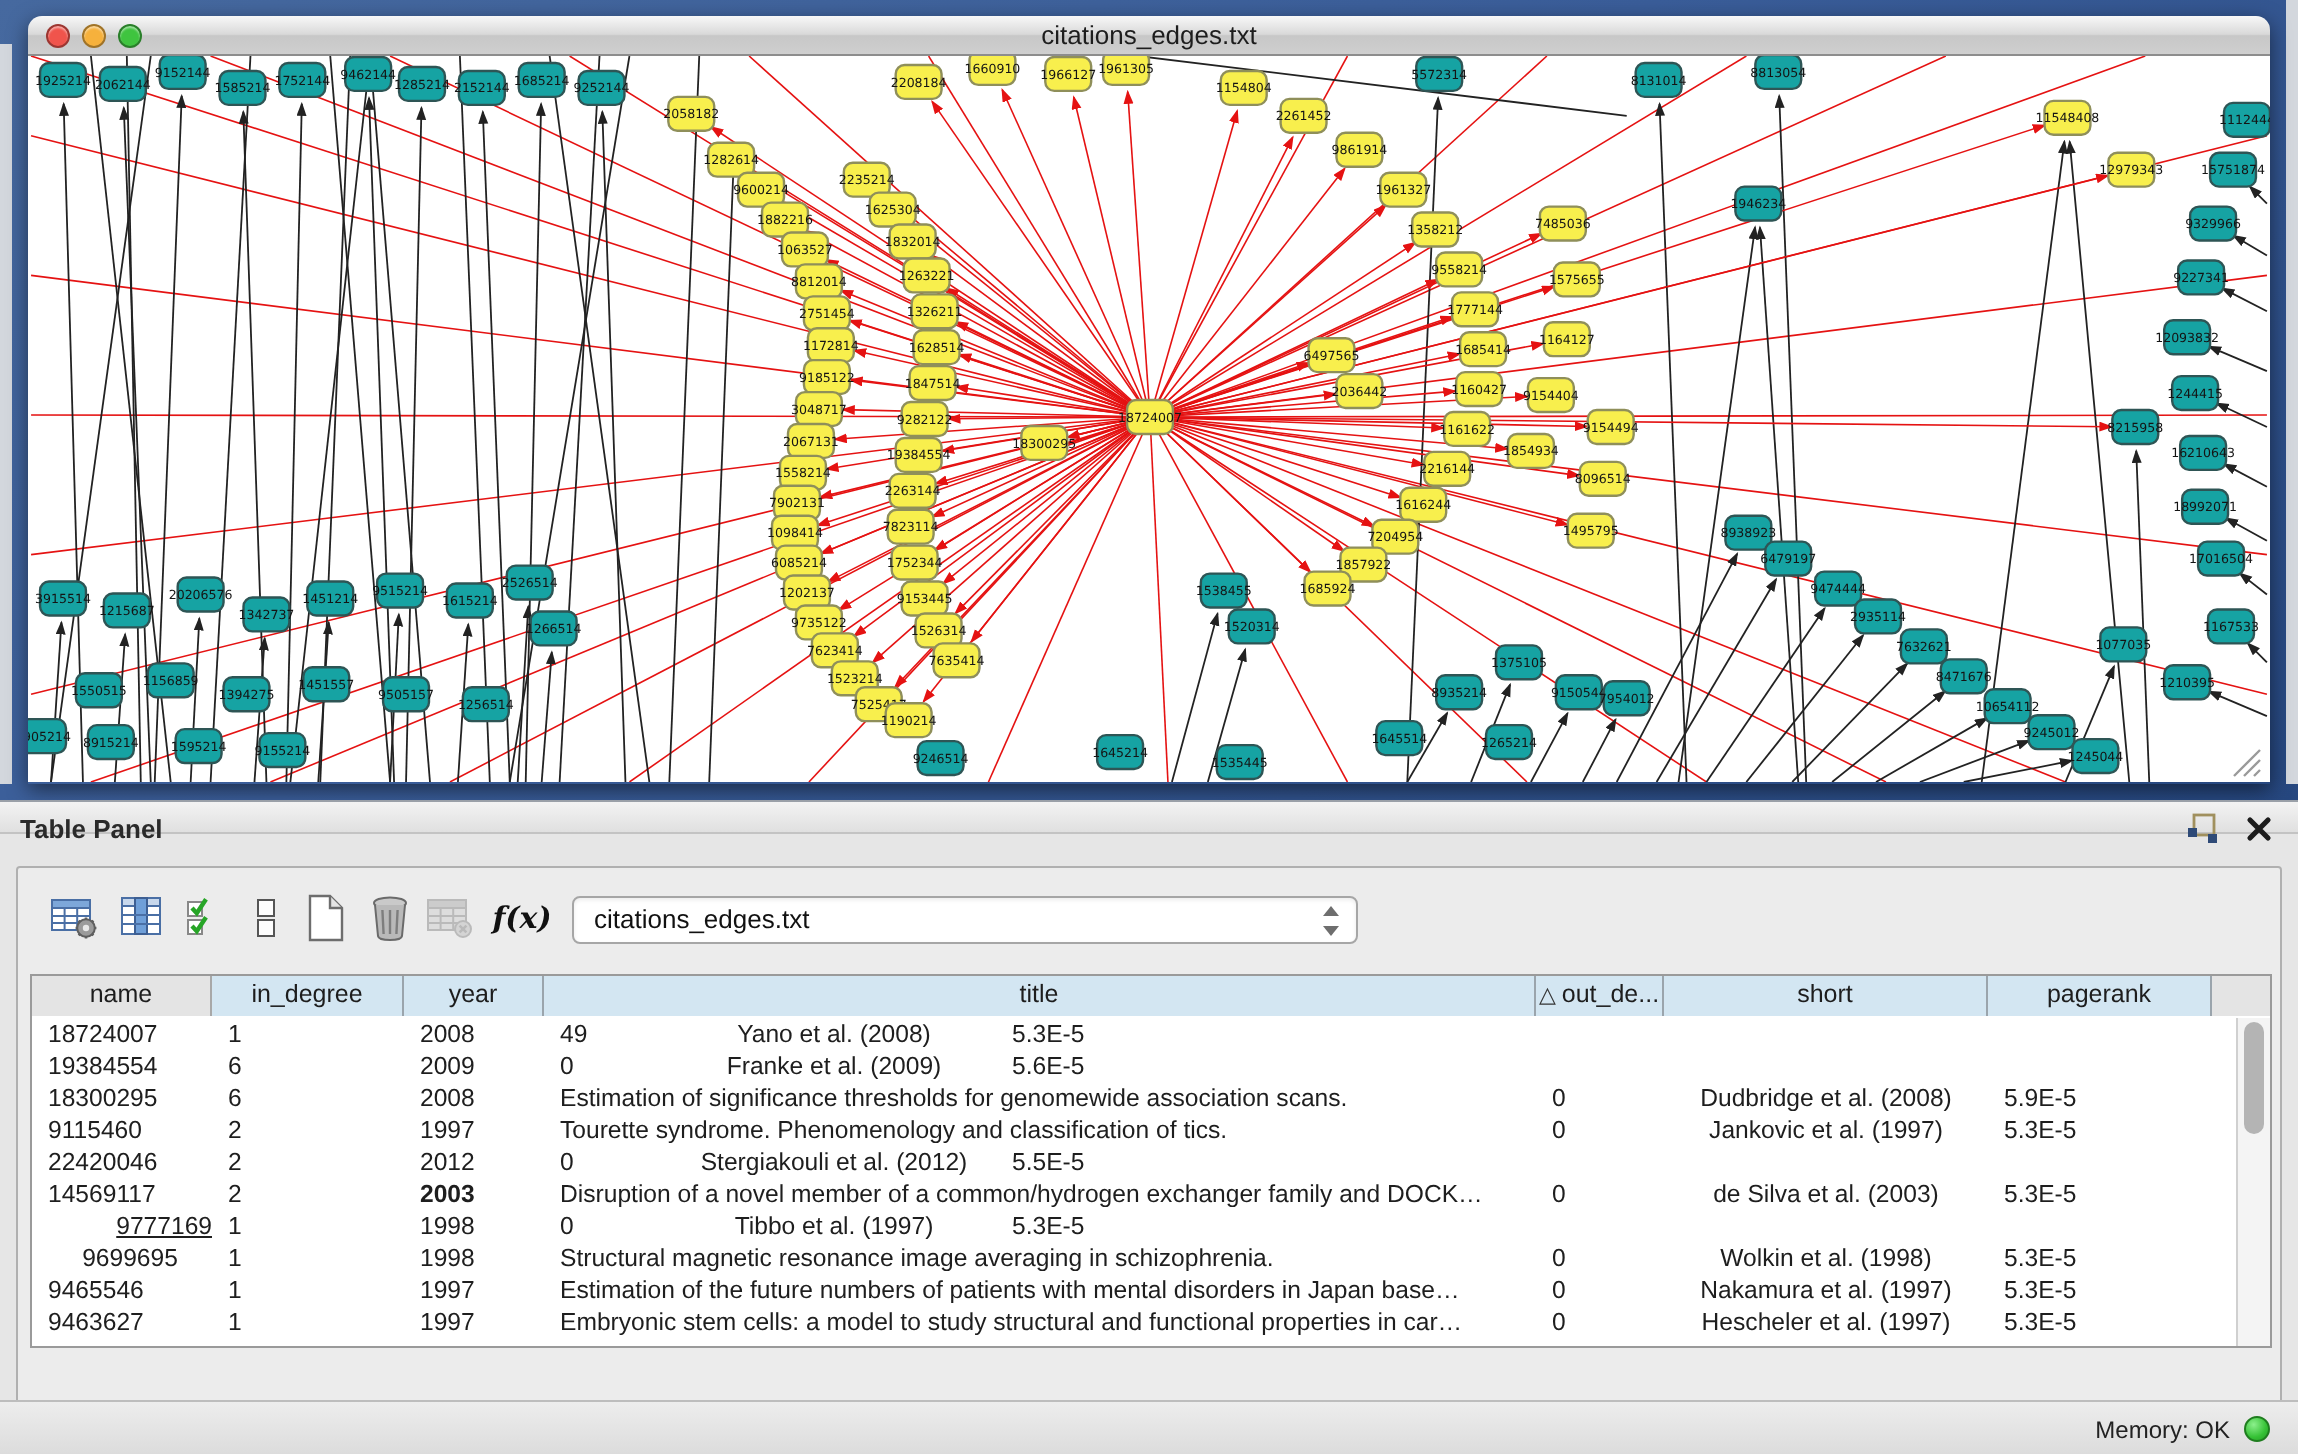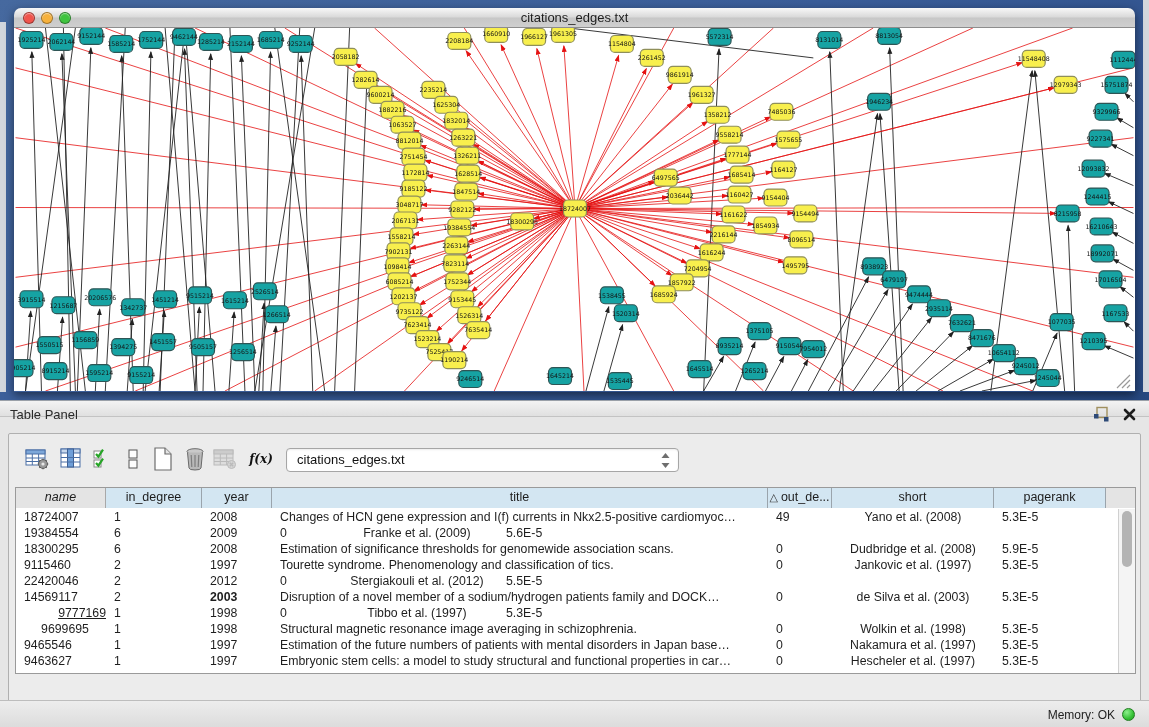--- a/index.html
+++ b/index.html
@@ -31,7 +31,7 @@
   
   .table-panel { position:absolute; left:0; top:400px; width:1149px; height:327px; background:#e6e6e6; }
   .panel-titlebar { position:relative; height:17px;
-    background:linear-gradient(#f3f3f3,#e0e0e0); border-bottom:1px solid #c3c3c3; border-top:1px solid #9aa0a8; }
+    background:linear-gradient(#f3f3f3,#e0e0e0); border-bottom:1px solid #c3c3c3; border-top:1px solid #9aa0a8;font-weight:bold; }
   .panel-titlebar .ptitle { position:absolute; left:10px; top:0; line-height:28px; font-size:13px; color:#2a2a2a; }
   .ptb-icons { position:absolute; right:12px; top:5px; display:flex; gap:12px; align-items:center; }
 

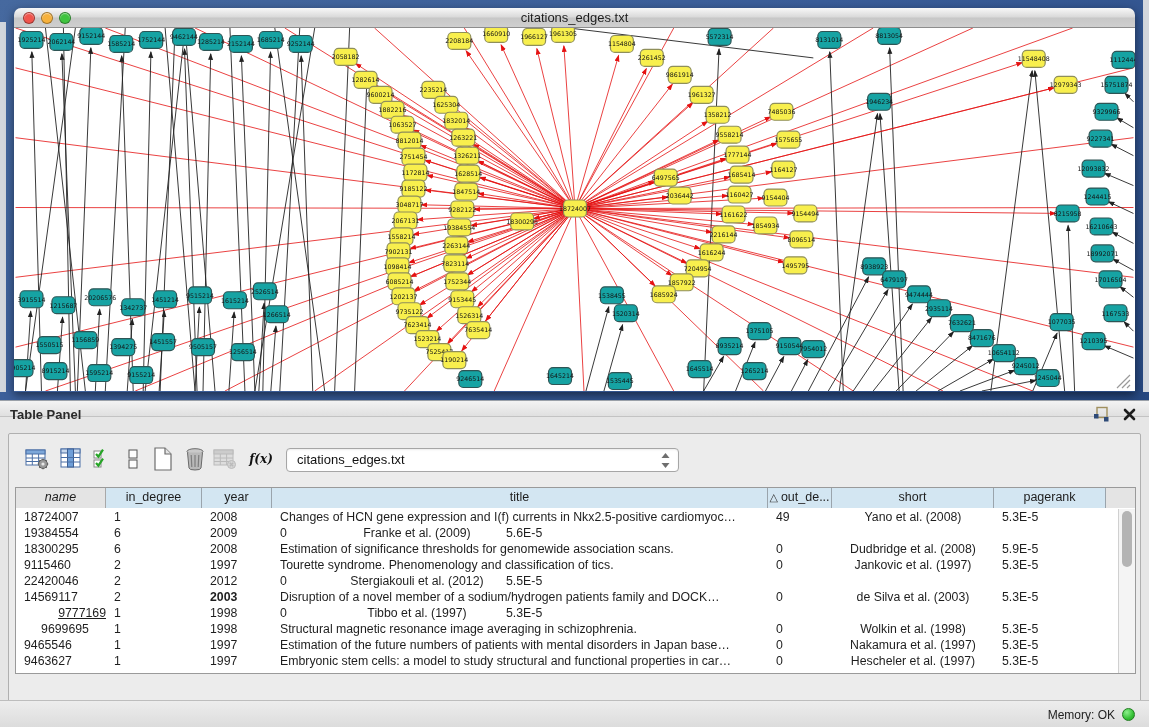--- a/index.html
+++ b/index.html
@@ -41,7 +41,7 @@
   .toolbar { position:absolute; left:0; top:0; width:100%; height:52px; }
   .tool { position:absolute; top:10px; width:28px; height:30px; display:flex; align-items:center; justify-content:center; }
   .tool.disabled { opacity:.5; }
-  .fx { font-family:"DejaVu Serif", serif; font-style:italic; font-weight:bold; font-size:12px; color:#111; }
+  .fx { font-family:"DejaVu Serif", serif; font-style:italic; font-weight:bold; font-size:15px; color:#111; }
   .combo { position:absolute; left:277px; top:14px; width:393px; height:24px; background:#fff;
     border:1px solid #a6a6a6; border-radius:4px; box-shadow:inset 0 1px 2px rgba(0,0,0,.08); }
   .combo .combo-text { position:absolute; left:10px; top:0; line-height:22px; font-size:13px; color:#111; }

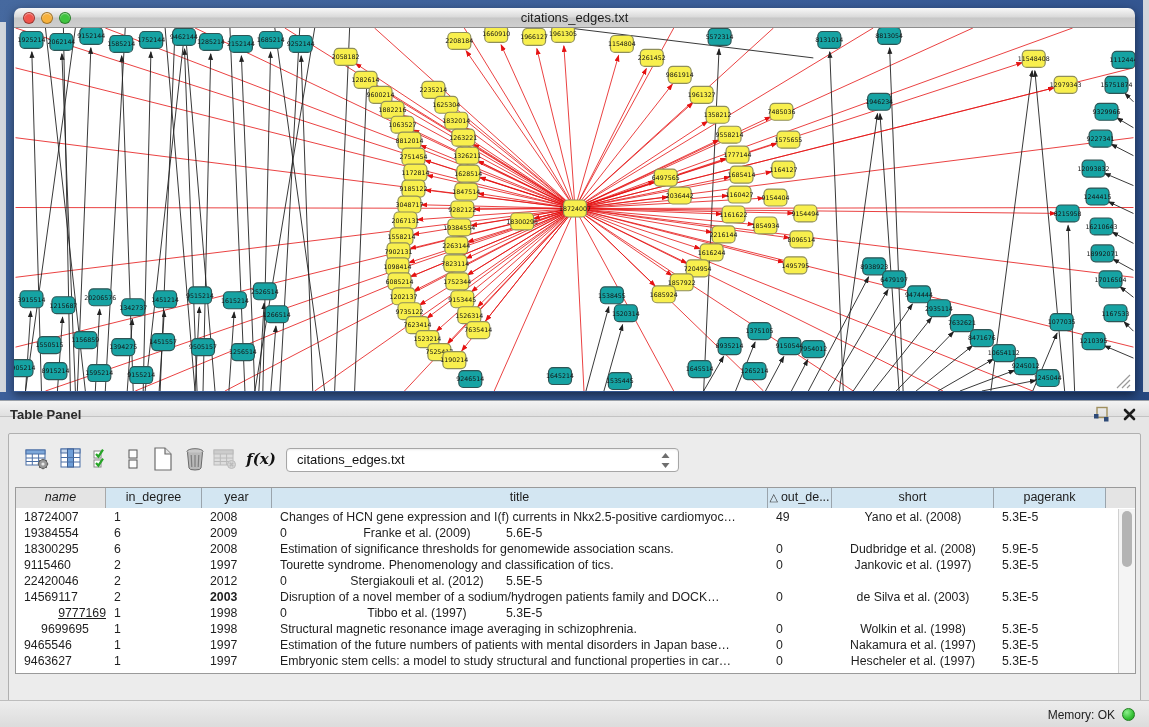--- a/index.html
+++ b/index.html
@@ -52,7 +52,7 @@
   .thead { position:absolute; left:0; top:0; height:20px; width:100%; border-bottom:1px solid #8f8f8f; display:flex; }
   .th { height:20px; line-height:19px; text-align:center; font-size:12.5px; color:#1d1d1d;
     border-right:1px solid #9aa4ac; background:#d3e6f2; overflow:hidden; white-space:nowrap; flex:none; }
-  .th.first { background:#e4e4e4; border-right-color:#a8a8a8;font-style:italic; }
+  .th.first { background:#e4e4e4; border-right-color:#a8a8a8; }
   .th.filler { background:#e4e4e4; border-right:none; flex:1; }
   .sortglyph { font-size:11px; margin-right:3px; color:#333; }
   .tbody { position:absolute; left:0; top:21px; right:17px; bottom:0; overflow:hidden; }

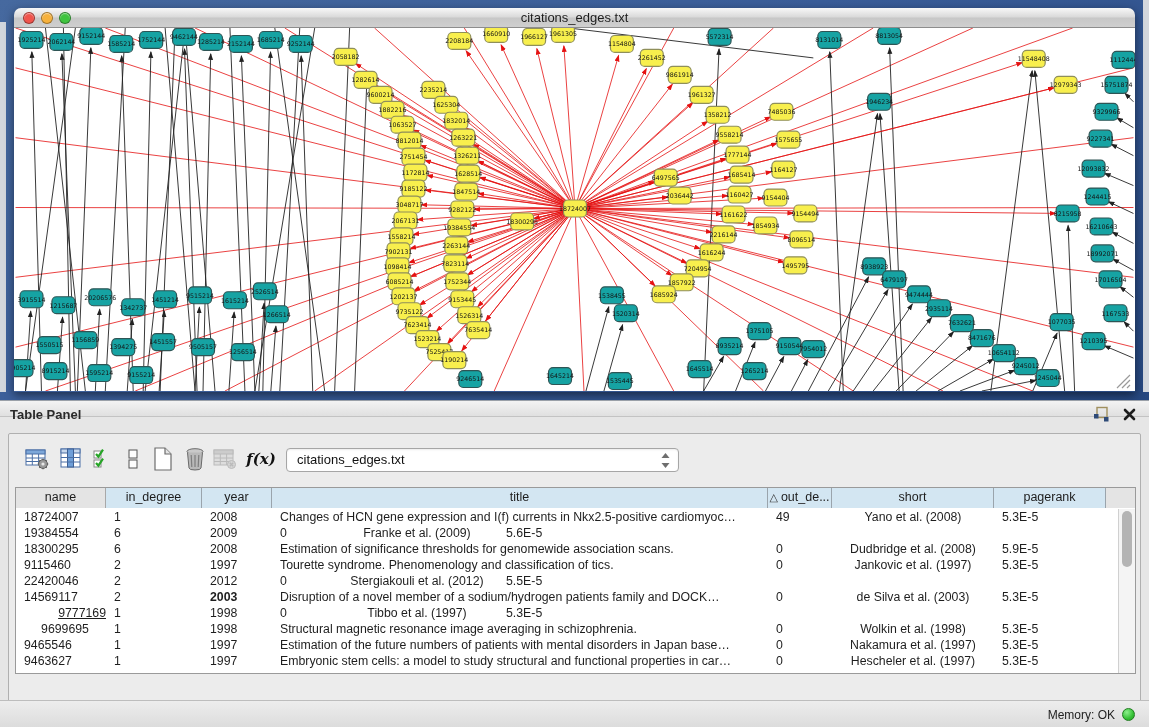--- a/index.html
+++ b/index.html
@@ -915,7 +915,6 @@
               <div class="td" style="width: 90px; text-align: left;">18724007</div>
               <div class="td" style="width: 96px; text-align: left;">1</div>
               <div class="td" style="width: 70px; text-align: left;">2008</div>
-              <div class="td" style="width: 496px; text-align: left;">Changes of HCN gene expression and I(f) currents in Nkx2.5-positive cardiomyoc…</div>
               <div class="td" style="width: 64px; text-align: left;">49</div>
               <div class="td" style="width: 162px; text-align: center; padding-left: 0px;">Yano et al. (2008)</div>
               <div class="td" style="width: 112px; text-align: left;">5.3E-5</div>

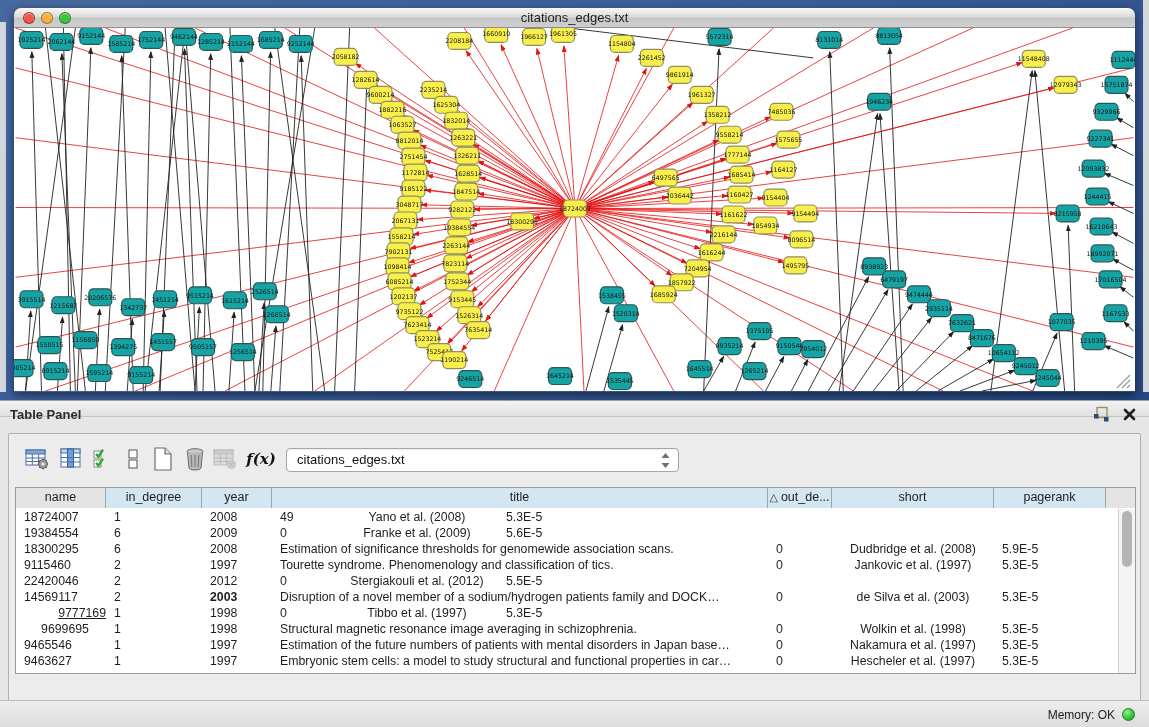--- a/index.html
+++ b/index.html
@@ -957,7 +957,7 @@
               <div class="td" style="width: 90px; text-align: left;">14569117</div>
               <div class="td" style="width: 96px; text-align: left;">2</div>
               <div class="td" style="width: 70px; text-align: left; font-weight: bold;">2003</div>
-              <div class="td" style="width: 496px; text-align: left;">Disruption of a novel member of a sodium/hydrogen patients family and DOCK…</div>
+              <div class="td" style="width: 496px; text-align: left;">Disruption of a novel member of a common/hydrogen exchanger family and DOCK…</div>
               <div class="td" style="width: 64px; text-align: left;">0</div>
               <div class="td" style="width: 162px; text-align: center; padding-left: 0px;">de Silva et al. (2003)</div>
               <div class="td" style="width: 112px; text-align: left;">5.3E-5</div>

